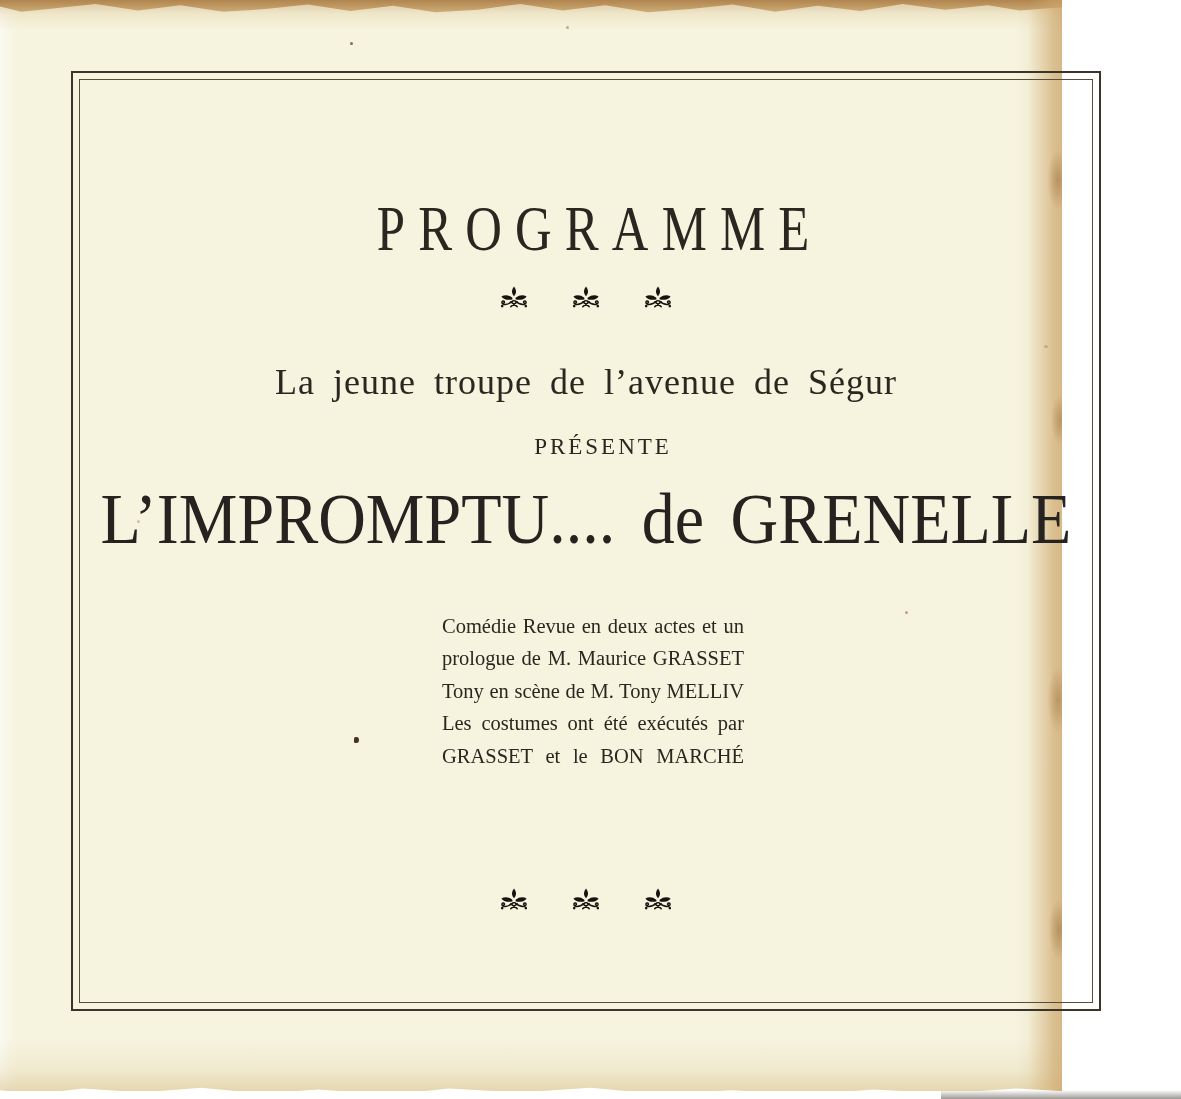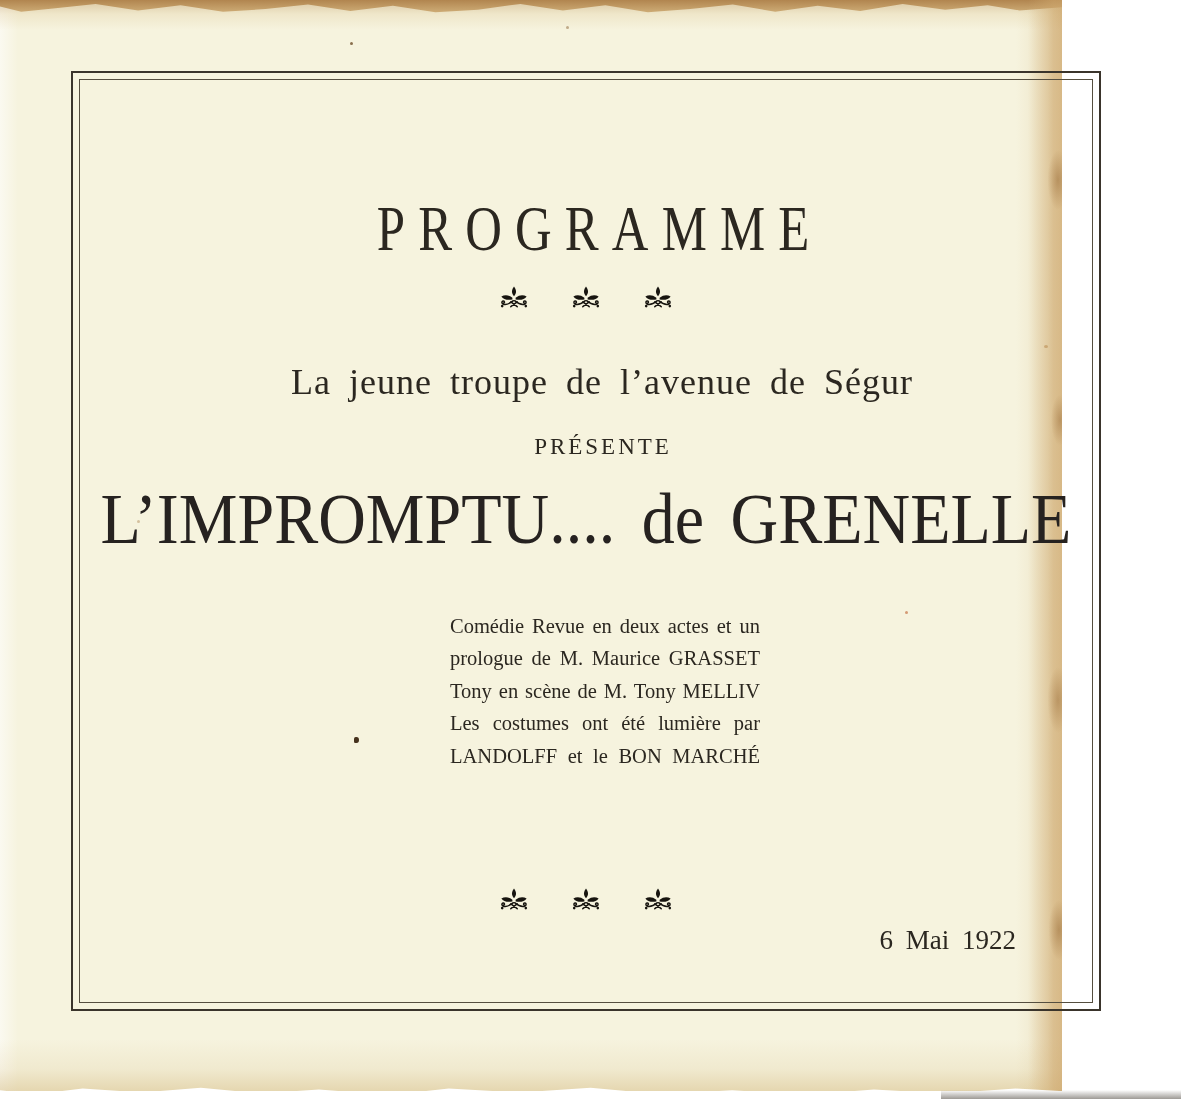--- a/index.html
+++ b/index.html
@@ -60,7 +60,7 @@
     border:1px solid #554e3f;
   }
   
-  .ink{color:#2b2720;padding-left:16px;}
+  .ink{color:#2b2720;}
   .centerband{position:absolute;left:71px;width:1030px;text-align:center;line-height:1;}
   .title{
     top:198px;font-size:54px;letter-spacing:14px;padding-left:14px;

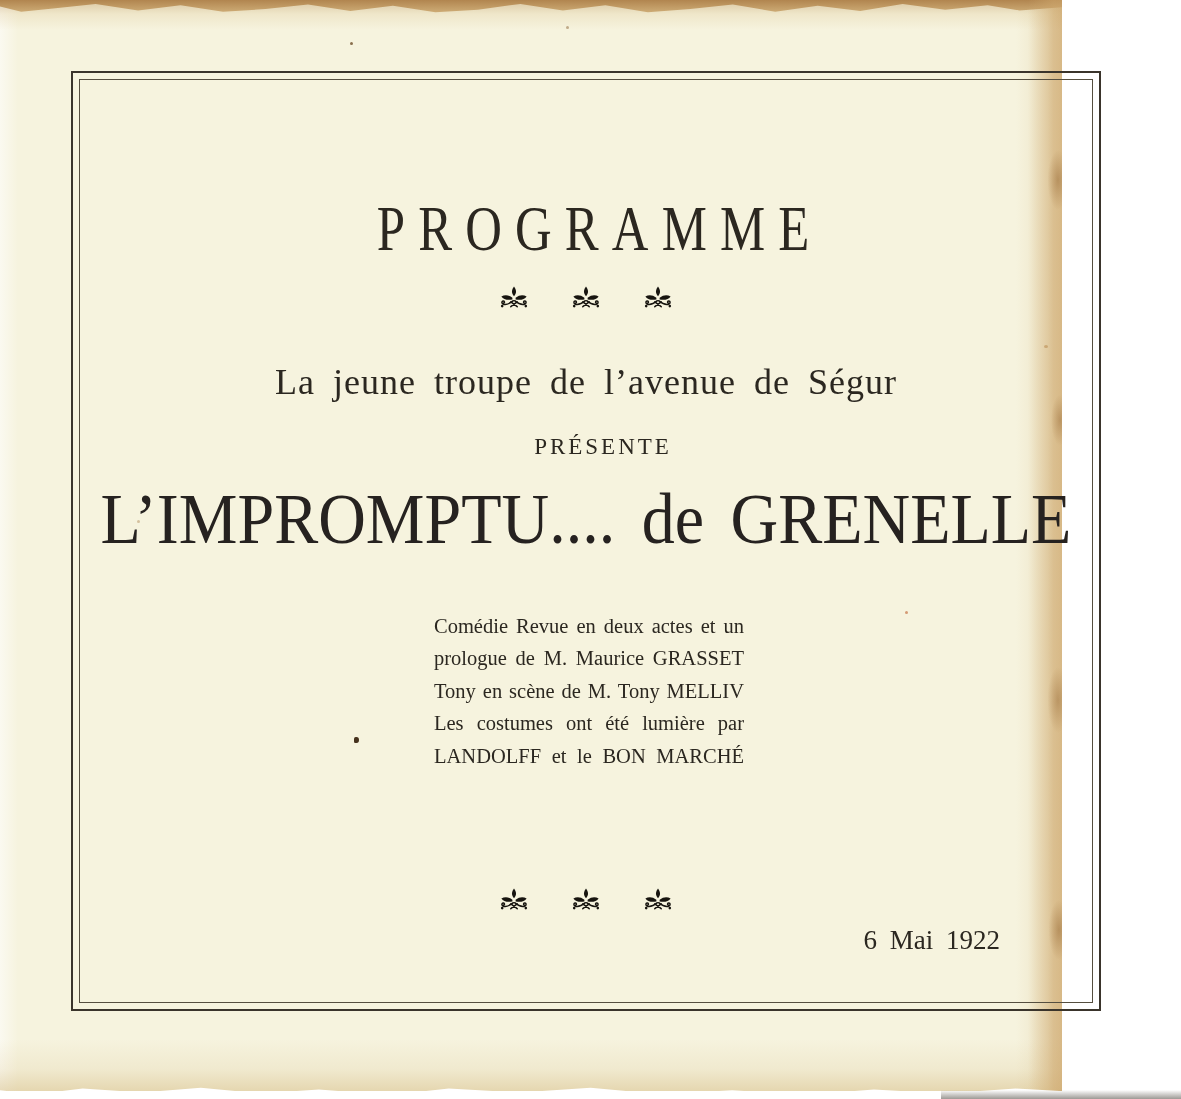--- a/index.html
+++ b/index.html
@@ -76,7 +76,7 @@
     position:absolute;left:434px;top:610px;width:310px;
     font-size:20.5px;line-height:32.4px;
   }
-  .credit-line{text-align:justify;text-align-last:justify;}
+  .credit-line{text-align:justify;text-align-last:justify;margin-left:8px;}
   .date{top:927px;left:71px;width:929px;text-align:right;font-size:27px;word-spacing:6px;position:absolute;line-height:1;}
   
   .fleuron-row{

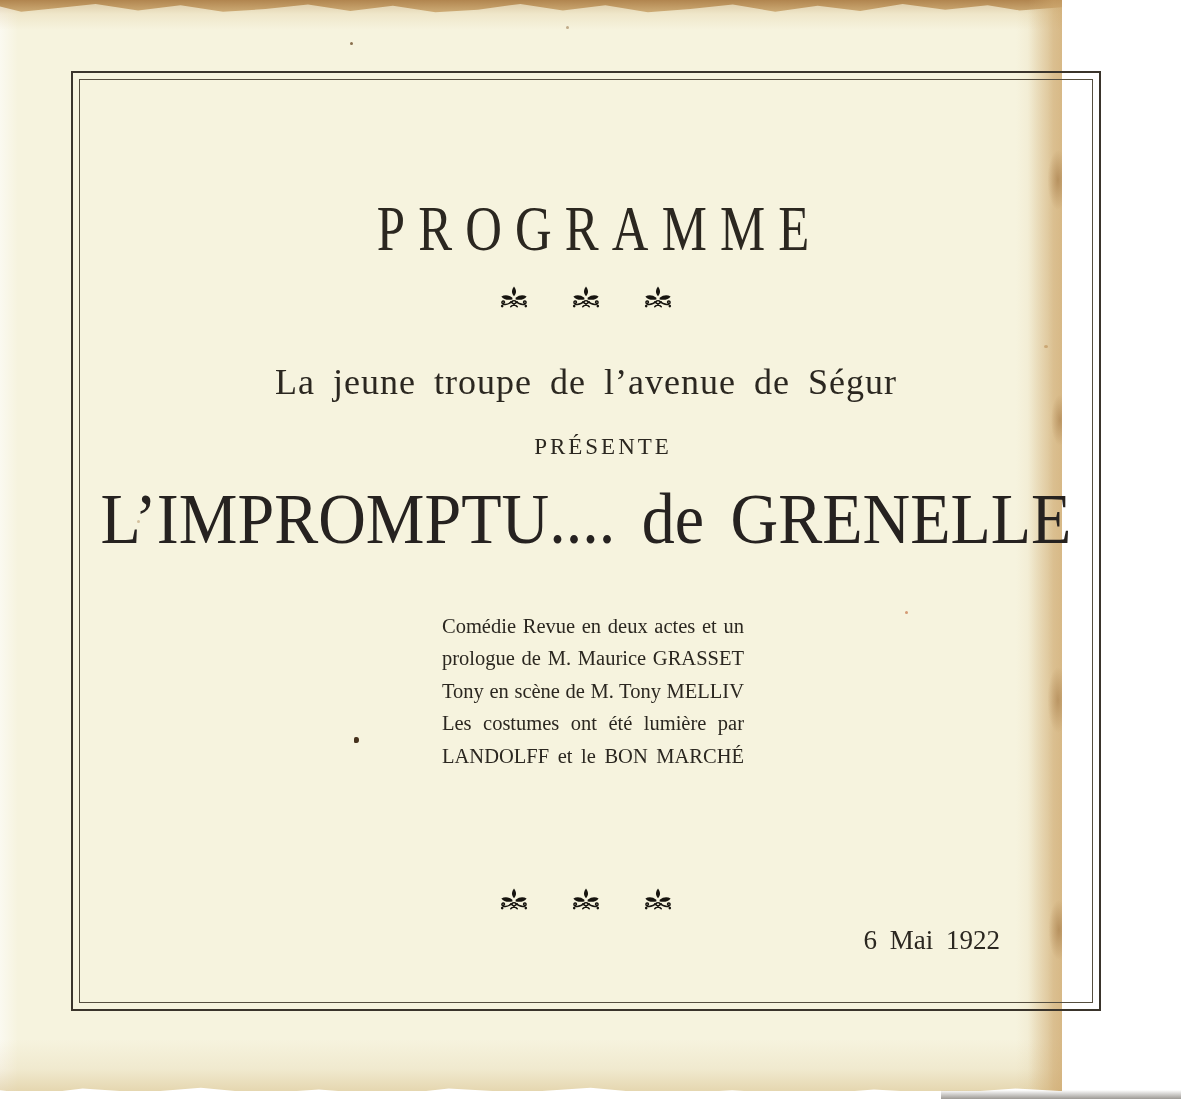--- a/index.html
+++ b/index.html
@@ -149,7 +149,7 @@
       <div class="credit-line">Comédie Revue en deux actes et un</div>
       <div class="credit-line">prologue de M. Maurice GRASSET</div>
       <div class="credit-line">Tony en scène de M. Tony MELLIV</div>
-      <div class="credit-line">Les costumes ont été lumière par</div>
+      <div class="credit-line">Les costumes ont été exécutés par</div>
       <div class="credit-line">LANDOLFF et le BON MARCHÉ</div>
     </div>
 

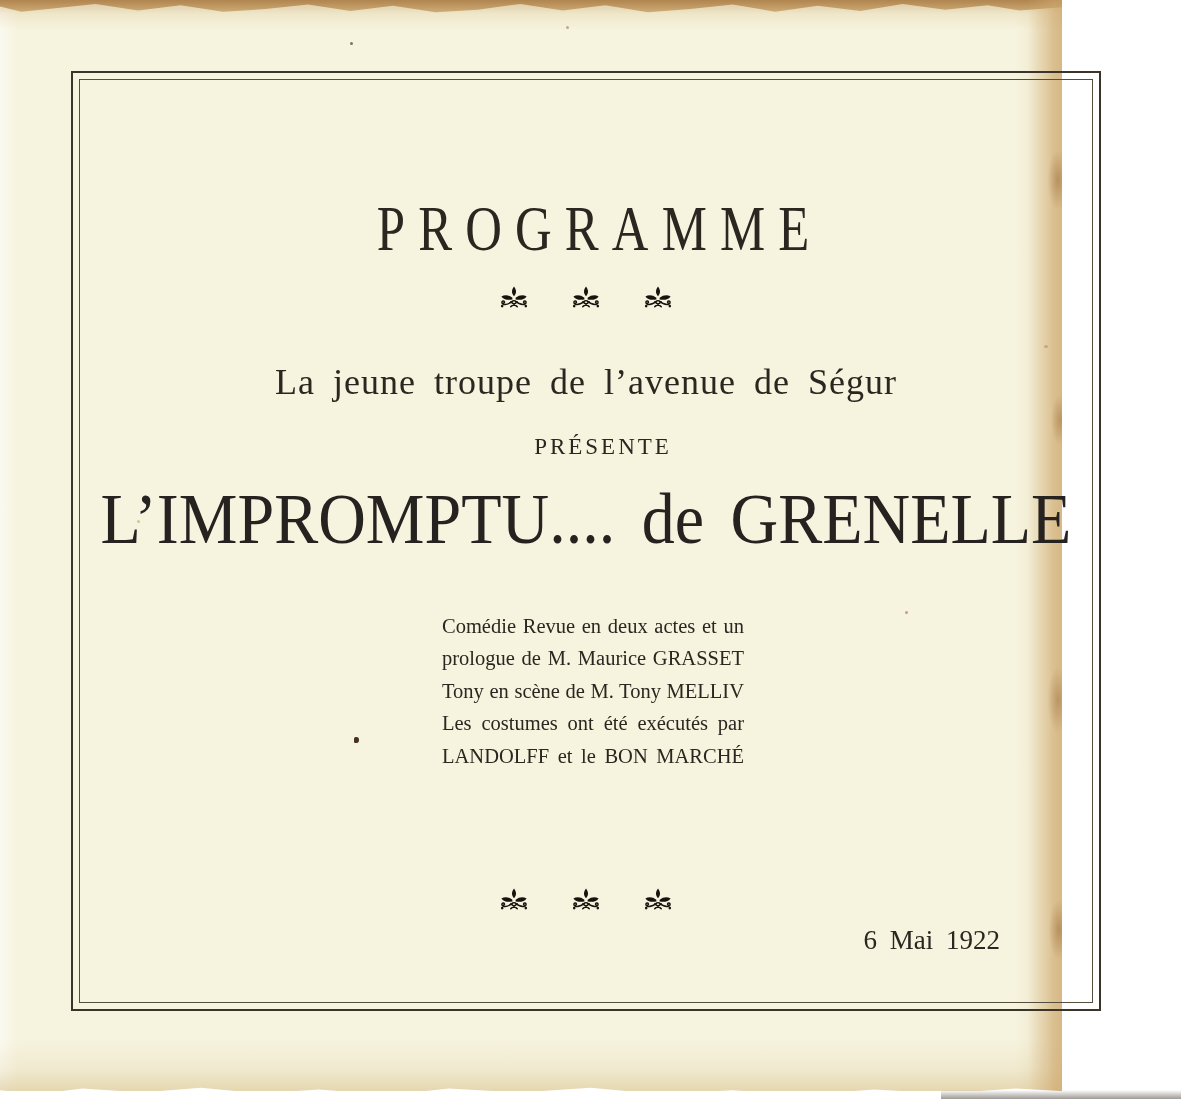--- a/index.html
+++ b/index.html
@@ -150,7 +150,7 @@
       <div class="credit-line">prologue de M. Maurice GRASSET</div>
       <div class="credit-line">Tony en scène de M. Tony MELLIV</div>
       <div class="credit-line">Les costumes ont été exécutés par</div>
-      <div class="credit-line">LANDOLFF et le BON MARCHÉ</div>
+      <div class="credit-line">GRASSET et le BON MARCHÉ</div>
     </div>
 
     <div class="fleuron-row bottom">

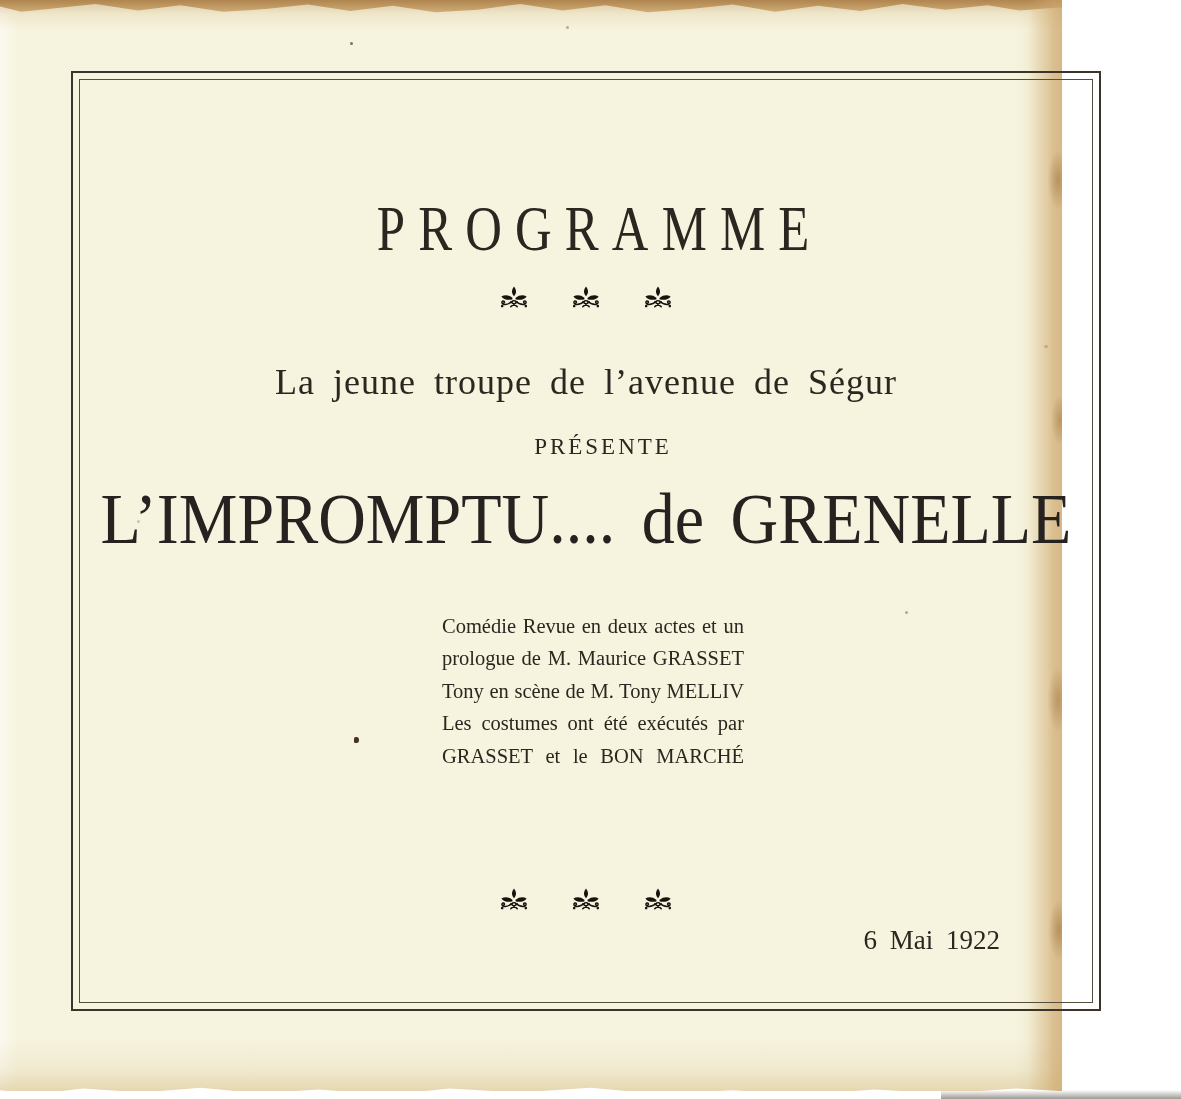--- a/index.html
+++ b/index.html
@@ -165,7 +165,6 @@
         </svg>
     </div>
 
-    <div class="date ink">6 Mai 1922</div>
 
     <div class="speck s1"></div>
     <div class="speck s2"></div>

